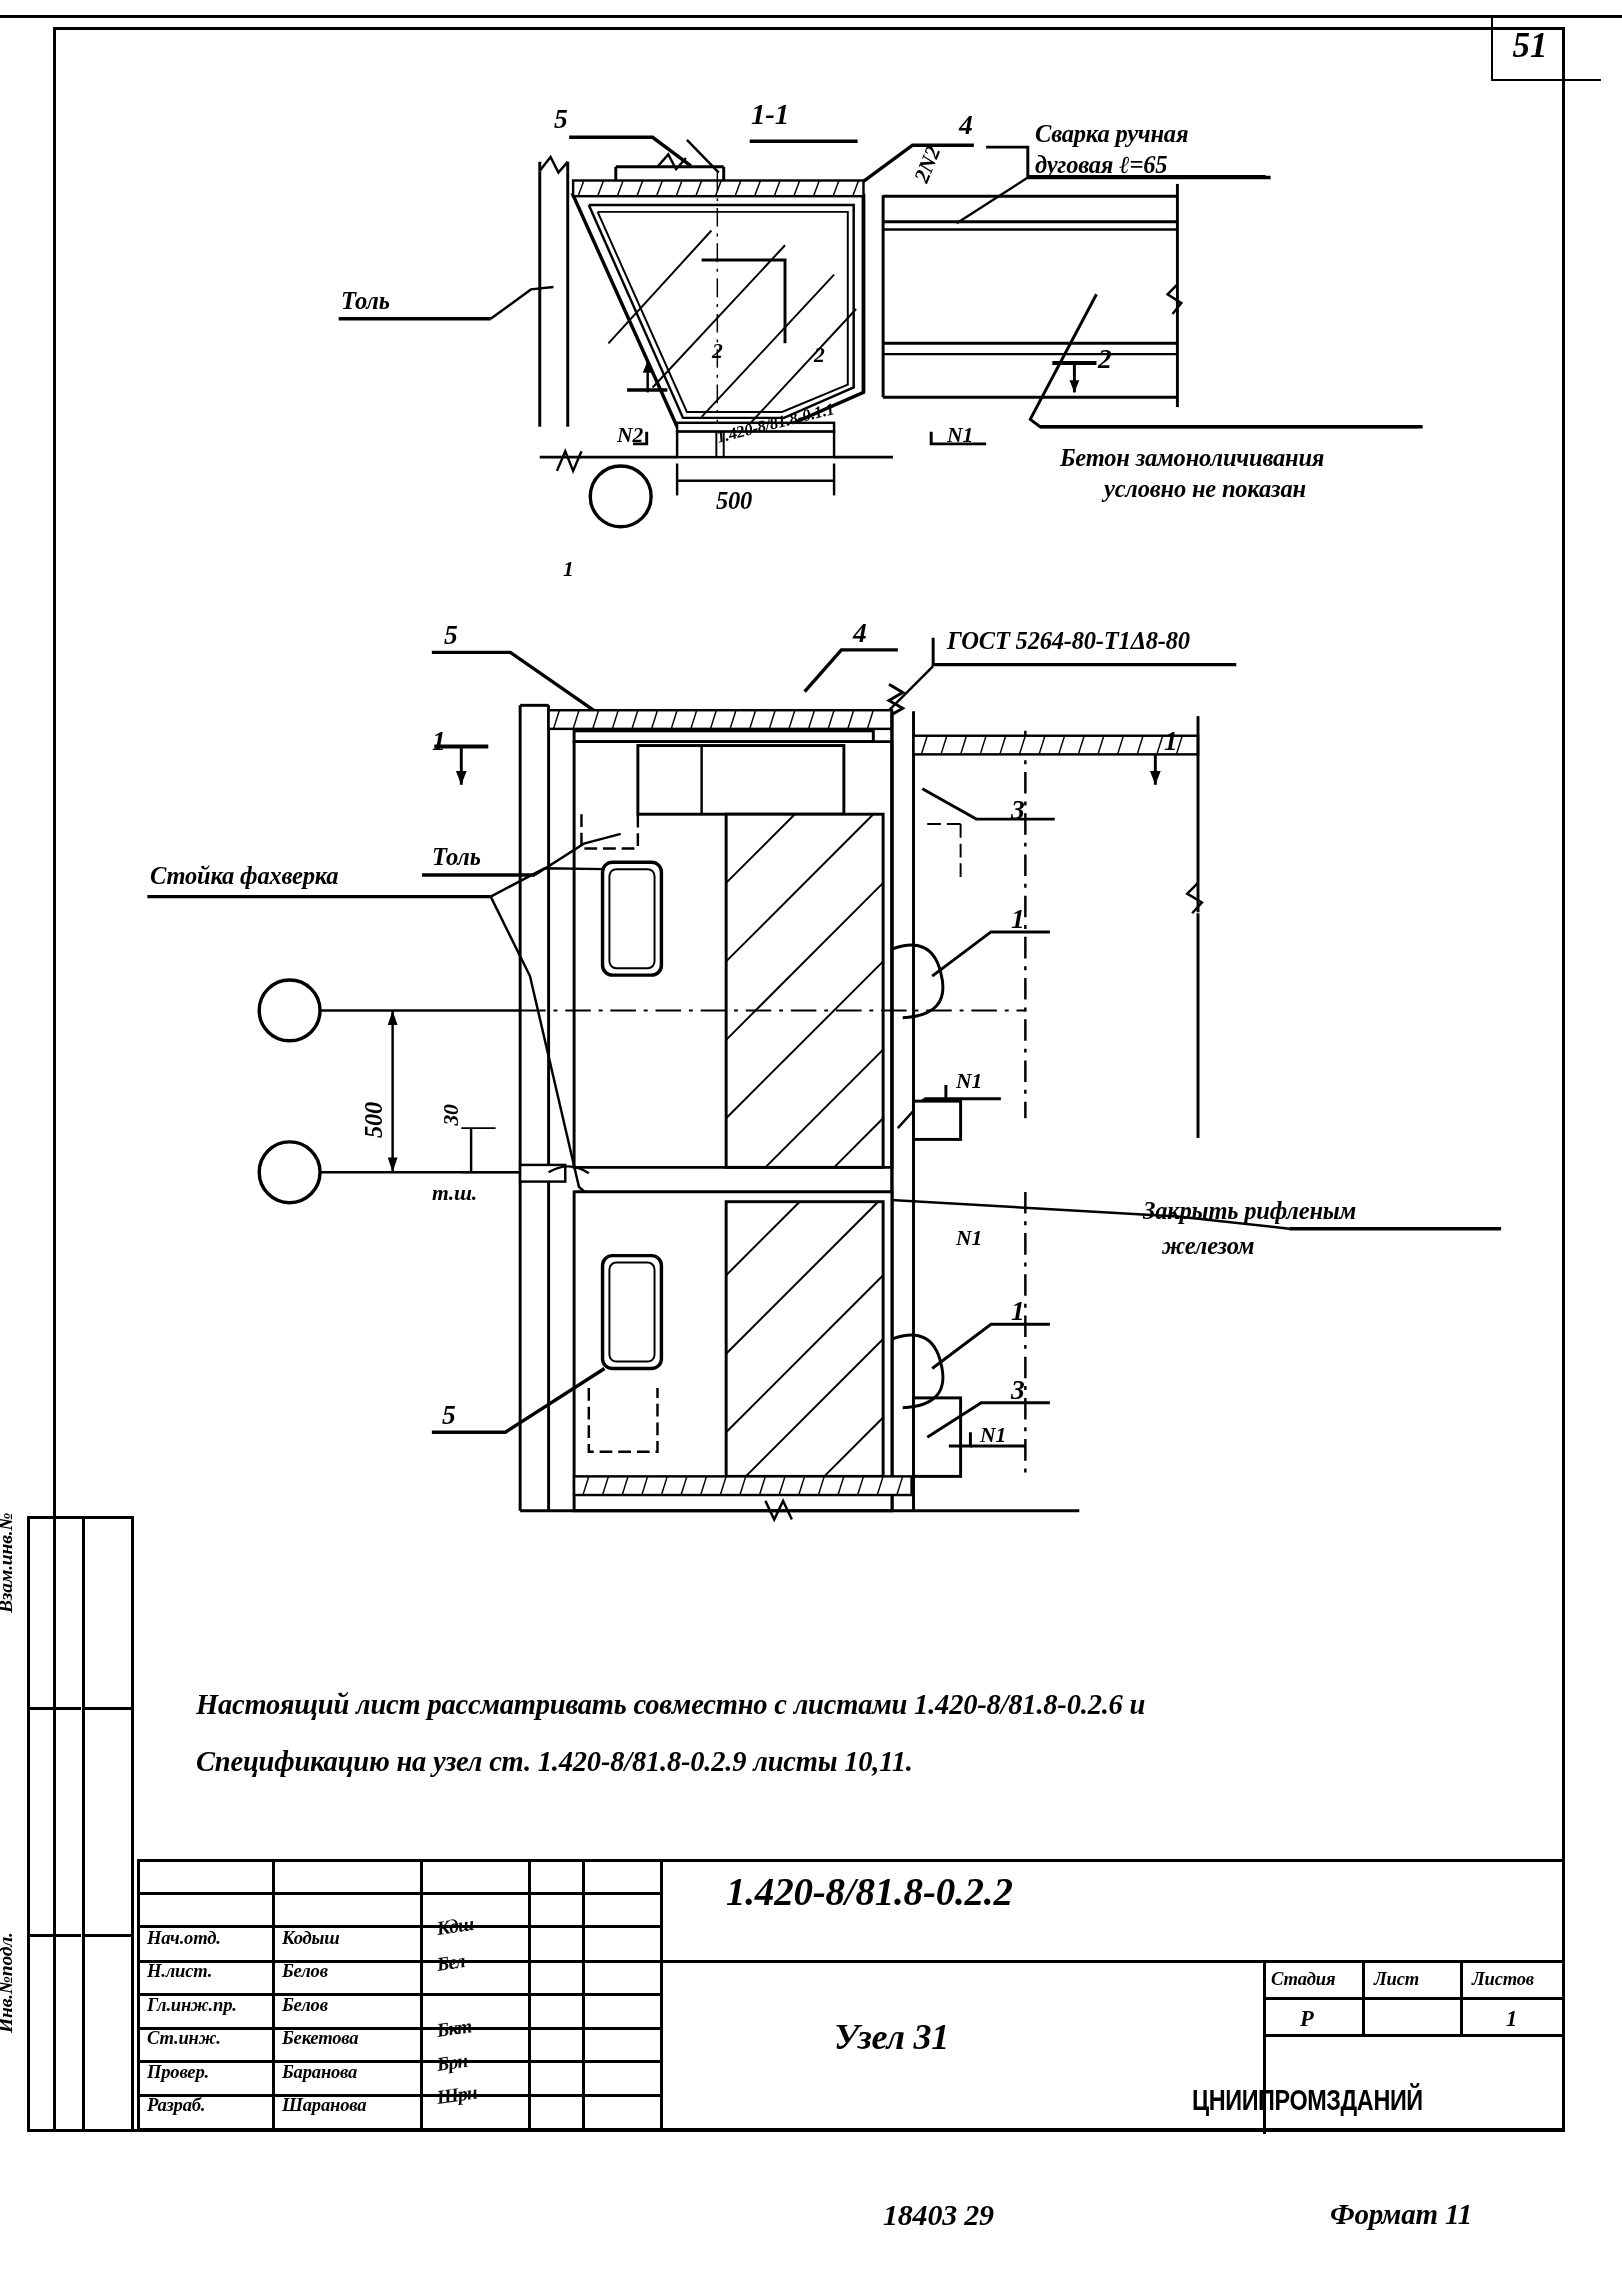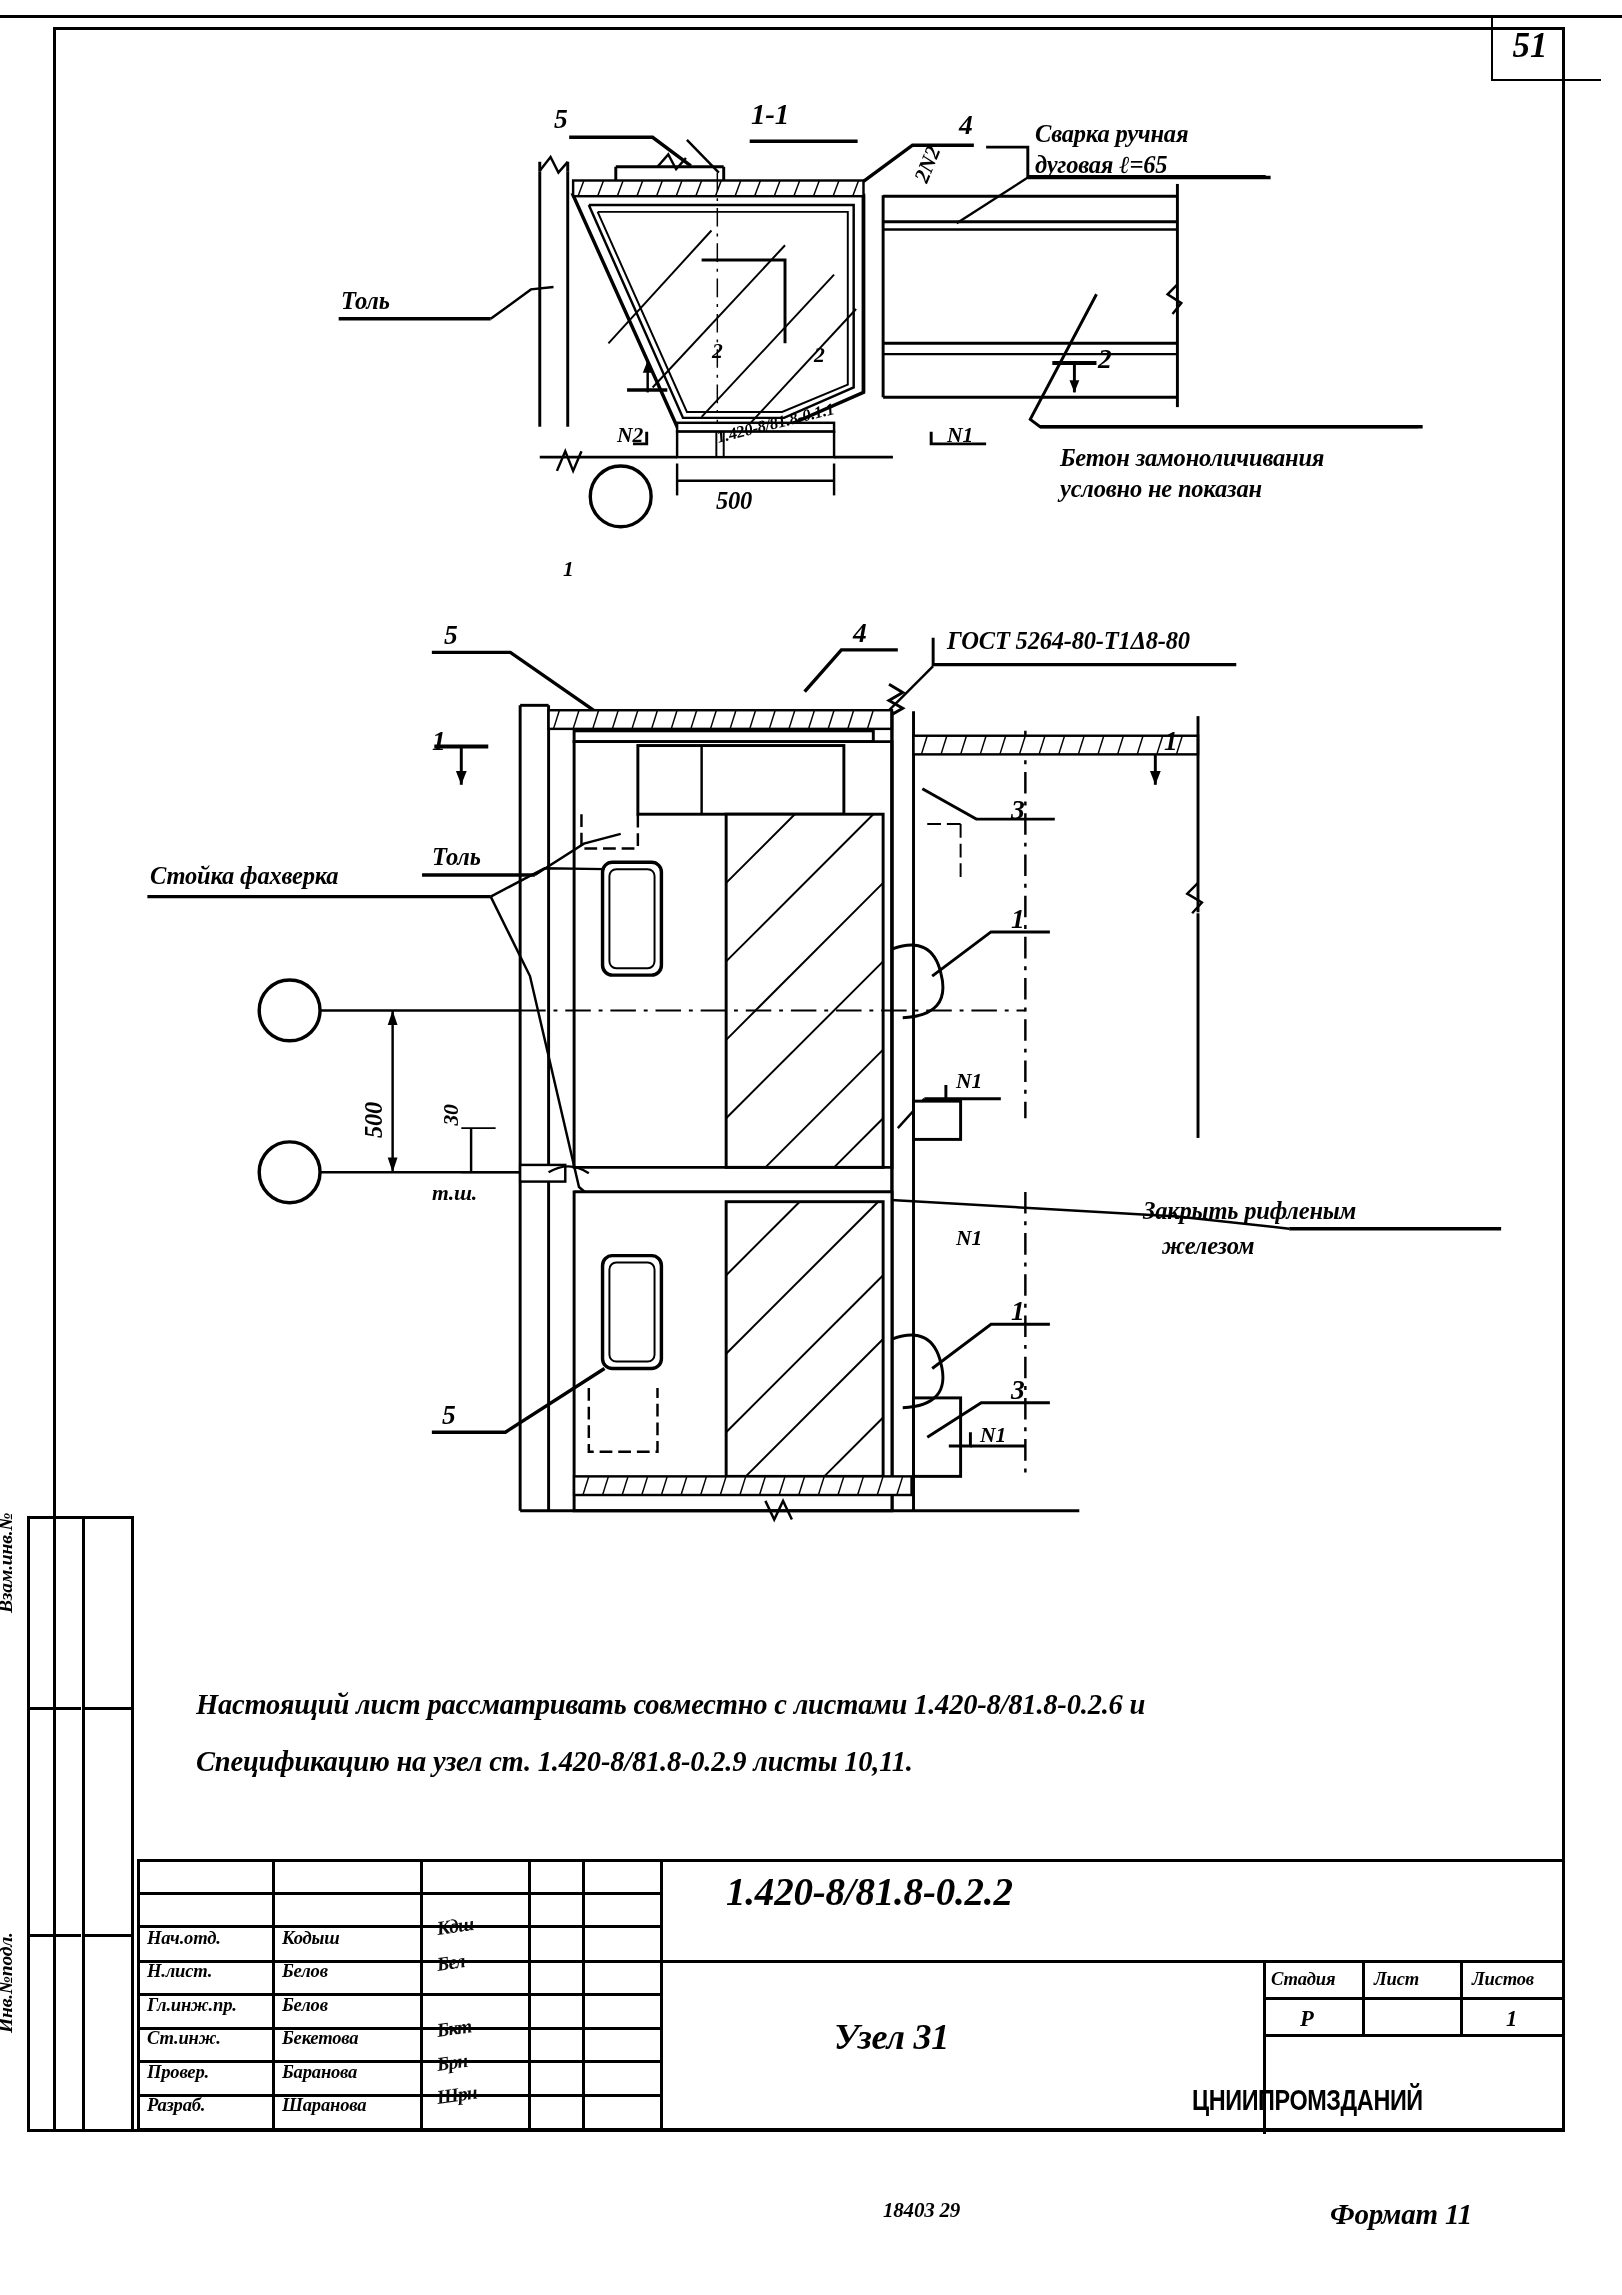--- a/index.html
+++ b/index.html
@@ -410,7 +410,7 @@
 <div class="hw dnum abs" style="left:1098px;top:343px;">2</div>
 <div class="hw dlbl abs" style="left:716px;top:487px;">500</div>
 <div class="hw dlbl abs" style="left:1060px;top:444px;">Бетон замоноличивания</div>
-<div class="hw dlbl abs" style="left:1060px;top:475px;">условно не показан</div>
+<div class="hw dlbl abs" style="left:1104px;top:475px;">условно не показан</div>
 
 <div class="hw dnum abs" style="left:444px;top:619px;">5</div>
 <div class="hw dnum abs" style="left:853px;top:617px;">4</div>

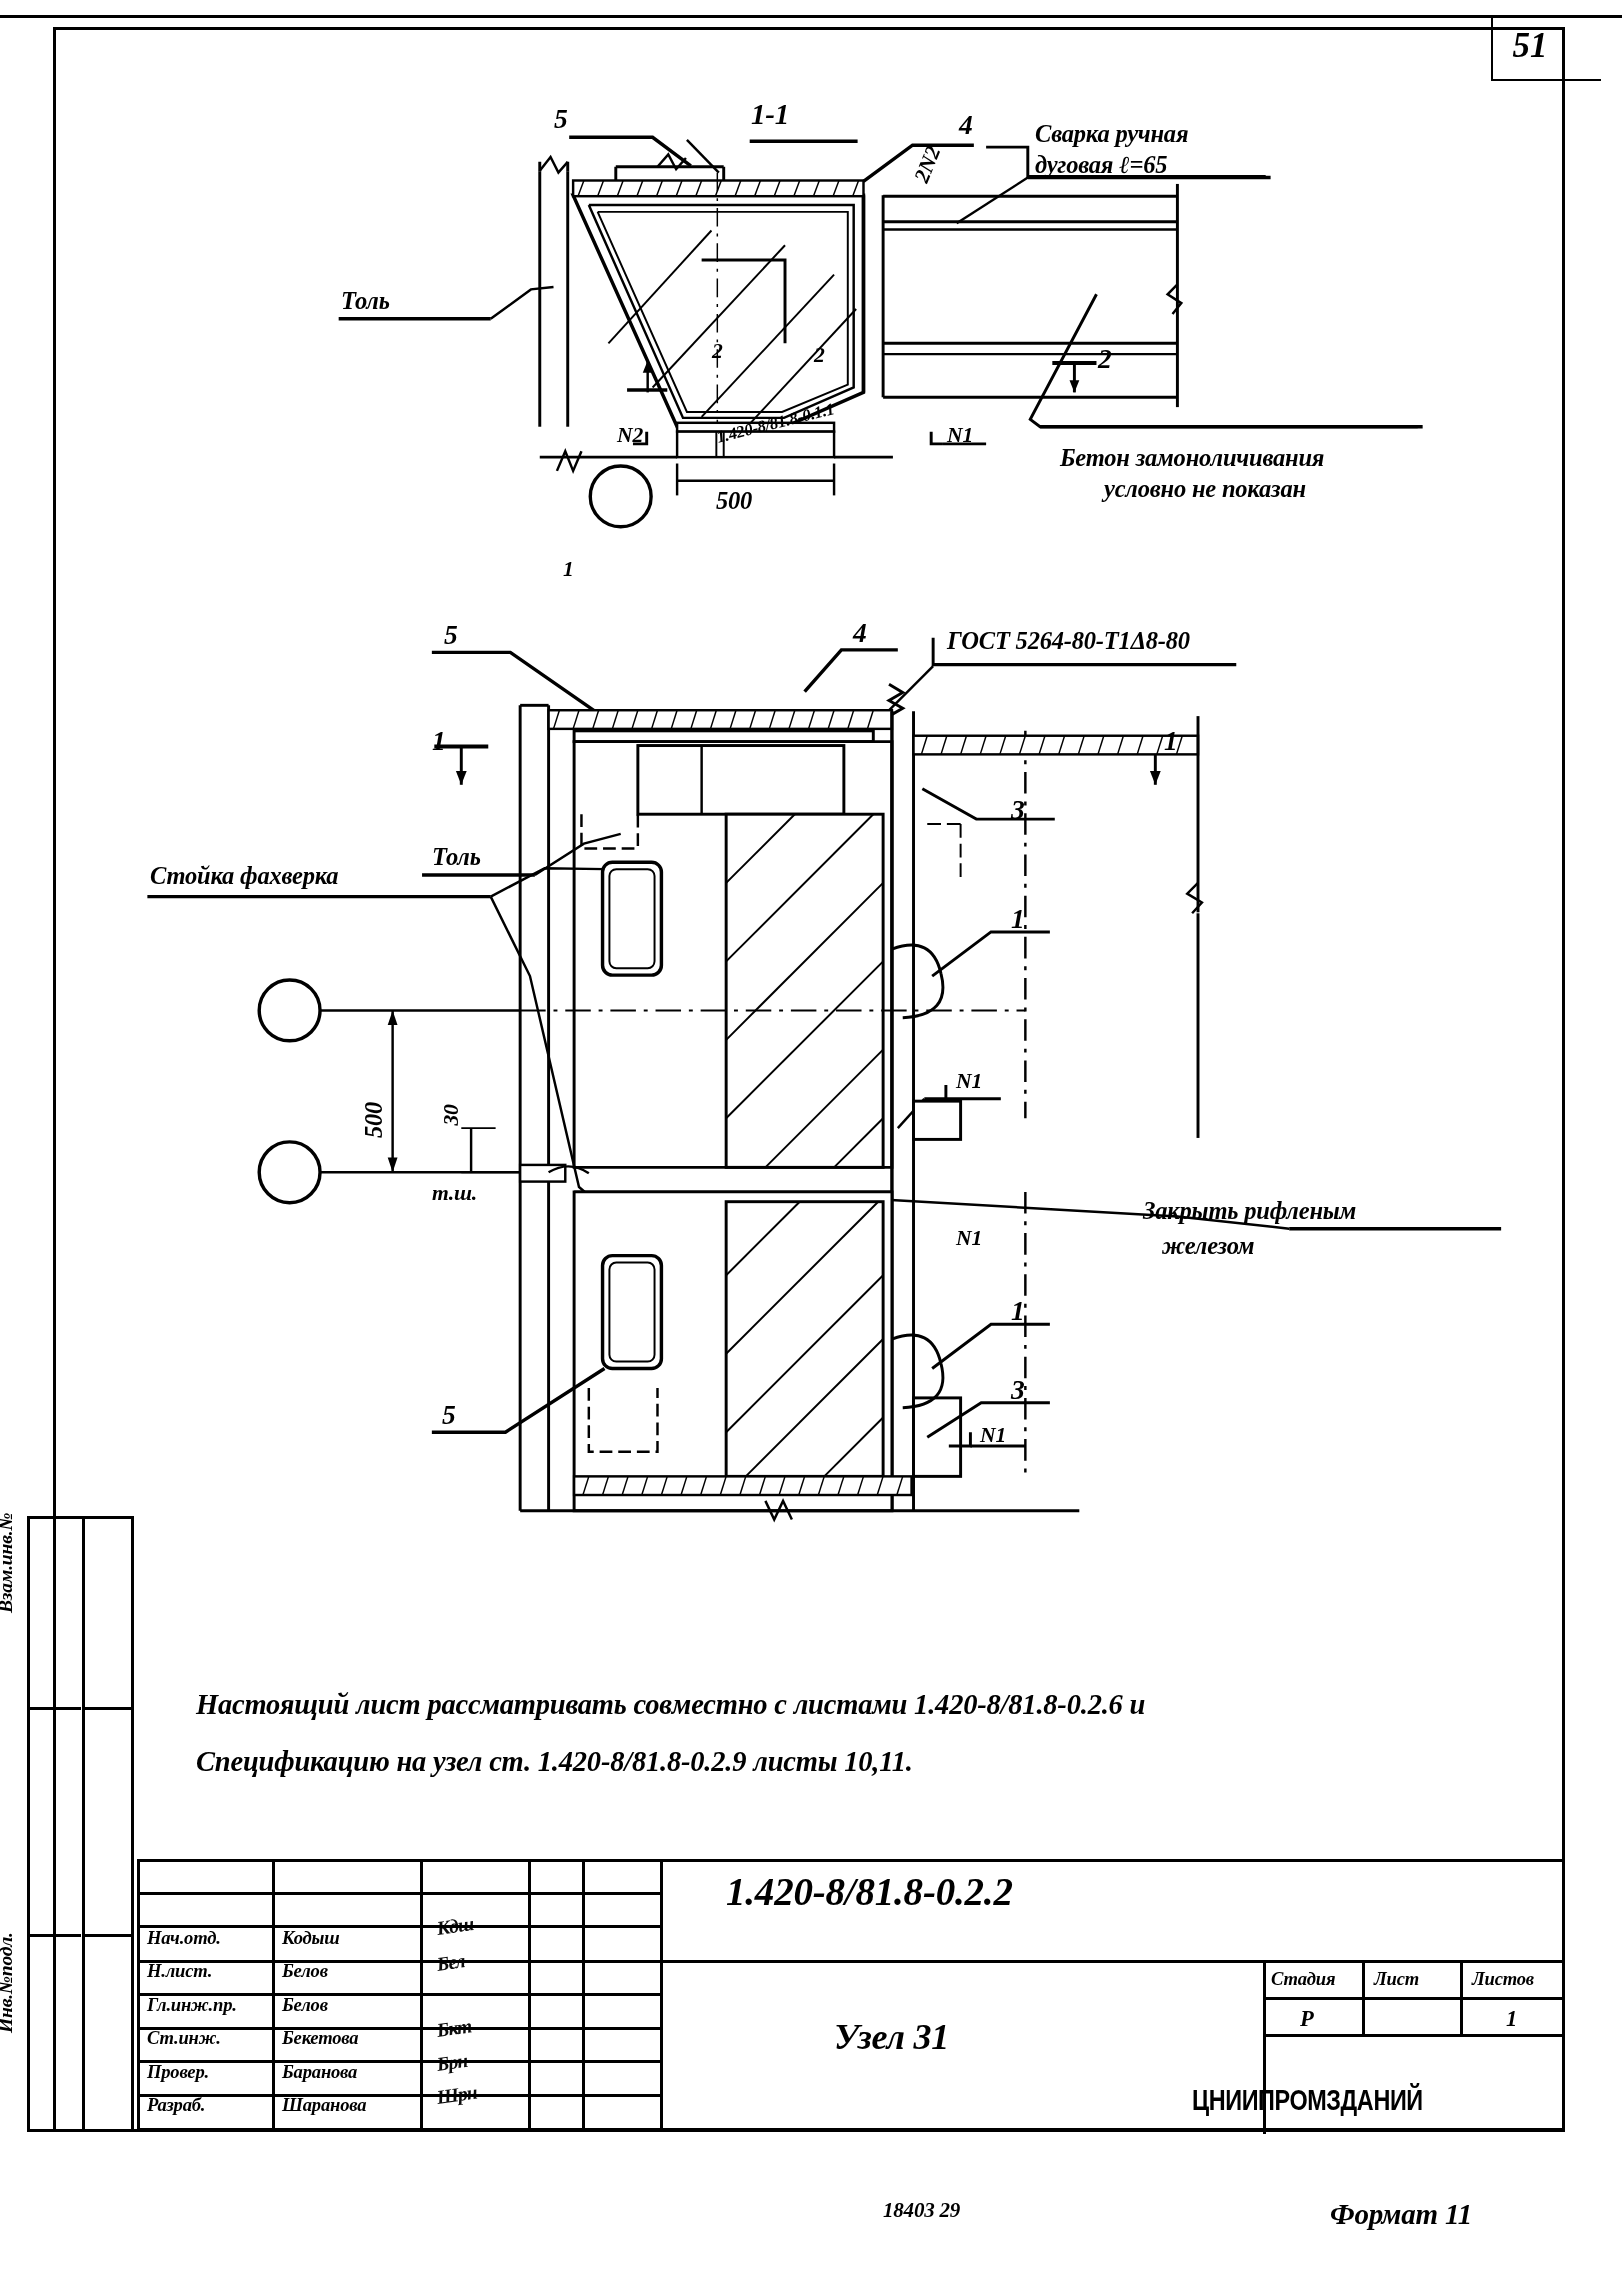--- a/index.html
+++ b/index.html
@@ -85,7 +85,7 @@
     font-weight:bold;font-size:30px;letter-spacing:-0.5px;
     transform:scaleX(.78);transform-origin:left center;
   }
-  #bottom-codes{position:absolute;left:883px;top:2198px;font-size:21px;}
+  #bottom-codes{position:absolute;left:883px;top:2198px;font-size:30px;}
   #format{position:absolute;left:1330px;top:2198px;font-size:29px;}
 
   

